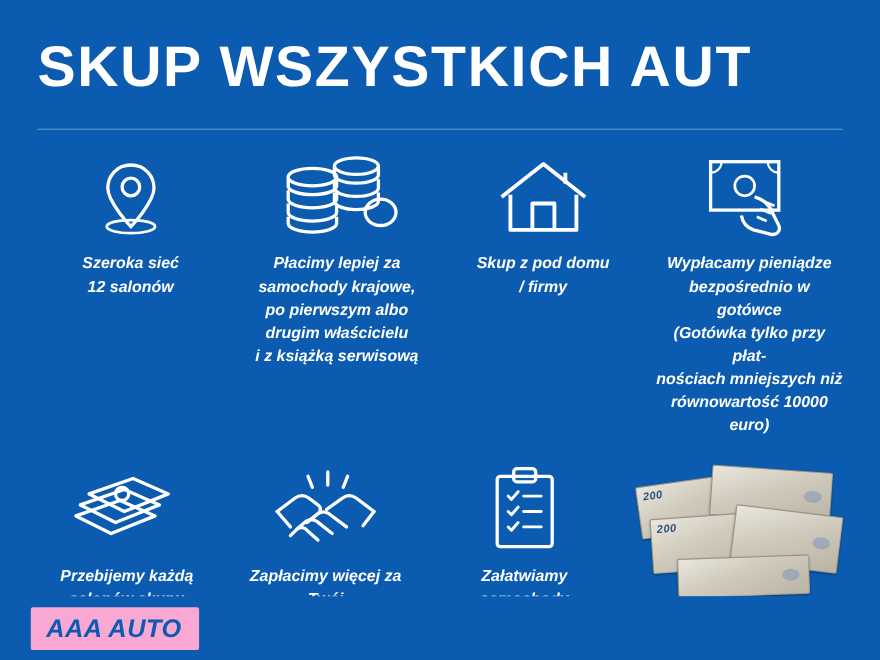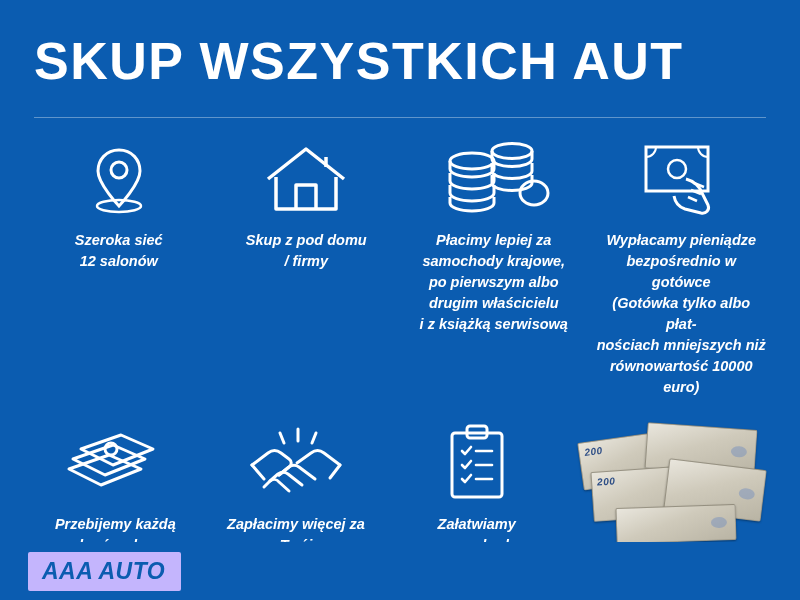--- a/index.html
+++ b/index.html
@@ -159,19 +159,6 @@
       </div>
       <div class="caption">Szeroka sieć
 12 salonów</div>
-    </div>
-
-    <div class="cell">
-      <div class="icon-wrap">
-        <svg width="92" height="72" viewBox="0 0 92 72">
-          <path d="M8 36 L46 6 L84 36" fill="none" stroke="#ffffff" stroke-width="3.5" stroke-linejoin="round"></path>
-          <path d="M16 34 L16 66 L76 66 L76 34" fill="none" stroke="#ffffff" stroke-width="3.5" stroke-linejoin="round"></path>
-          <path d="M36 66 L36 42 L56 42 L56 66" fill="none" stroke="#ffffff" stroke-width="3.5" stroke-linejoin="round"></path>
-          <path d="M66 14 L66 24" fill="none" stroke="#ffffff" stroke-width="3.5"></path>
-        </svg>
-      </div>
-      <div class="caption">Skup z pod domu
-/ firmy</div>
     </div>
 
     <div class="cell">
@@ -200,6 +187,19 @@
 
     <div class="cell">
       <div class="icon-wrap">
+        <svg width="92" height="72" viewBox="0 0 92 72">
+          <path d="M8 36 L46 6 L84 36" fill="none" stroke="#ffffff" stroke-width="3.5" stroke-linejoin="round"></path>
+          <path d="M16 34 L16 66 L76 66 L76 34" fill="none" stroke="#ffffff" stroke-width="3.5" stroke-linejoin="round"></path>
+          <path d="M36 66 L36 42 L56 42 L56 66" fill="none" stroke="#ffffff" stroke-width="3.5" stroke-linejoin="round"></path>
+          <path d="M66 14 L66 24" fill="none" stroke="#ffffff" stroke-width="3.5"></path>
+        </svg>
+      </div>
+      <div class="caption">Skup z pod domu
+/ firmy</div>
+    </div>
+
+    <div class="cell">
+      <div class="icon-wrap">
         <svg width="86" height="80" viewBox="0 0 86 80">
           <rect x="8" y="8" width="62" height="44" fill="none" stroke="#ffffff" stroke-width="3"></rect>
           <circle cx="39" cy="30" r="9" fill="none" stroke="#ffffff" stroke-width="2.5"></circle>

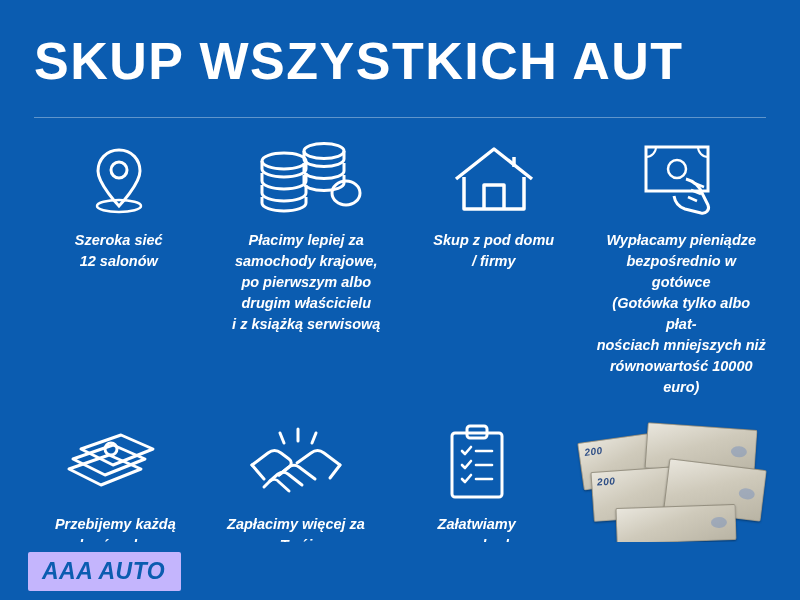--- a/index.html
+++ b/index.html
@@ -213,7 +213,7 @@
       </div>
       <div class="caption">Wypłacamy pieniądze
 bezpośrednio w gotówce
-(Gotówka tylko albo płat-
+(Gotówka tylko przy płat-
 nościach mniejszych niż
 równowartość 10000 euro)</div>
     </div>

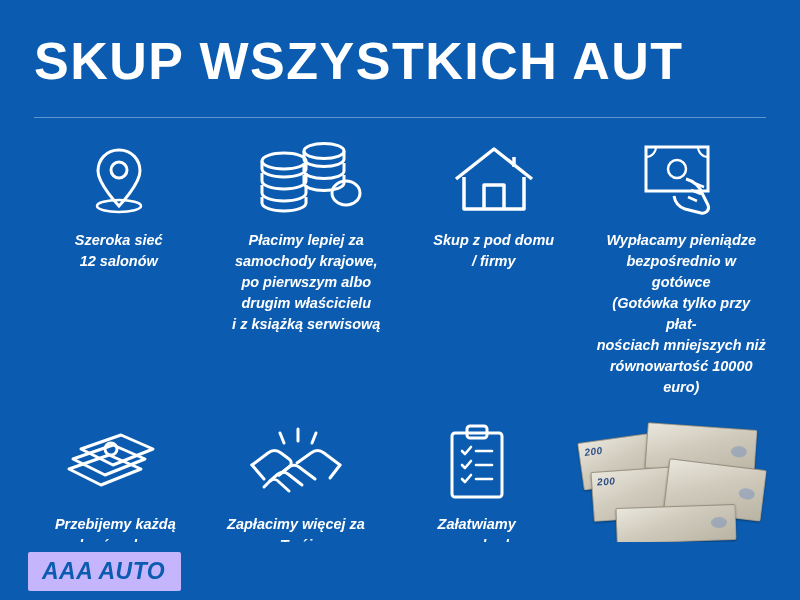--- a/index.html
+++ b/index.html
@@ -127,7 +127,7 @@
     box-sizing: border-box;
   }
   .aaa {
-    background: #c4b5fd;
+    background: #f9a8d4;
     color: #0b5cb0;
     font-size: 23px;
     font-weight: bold;

